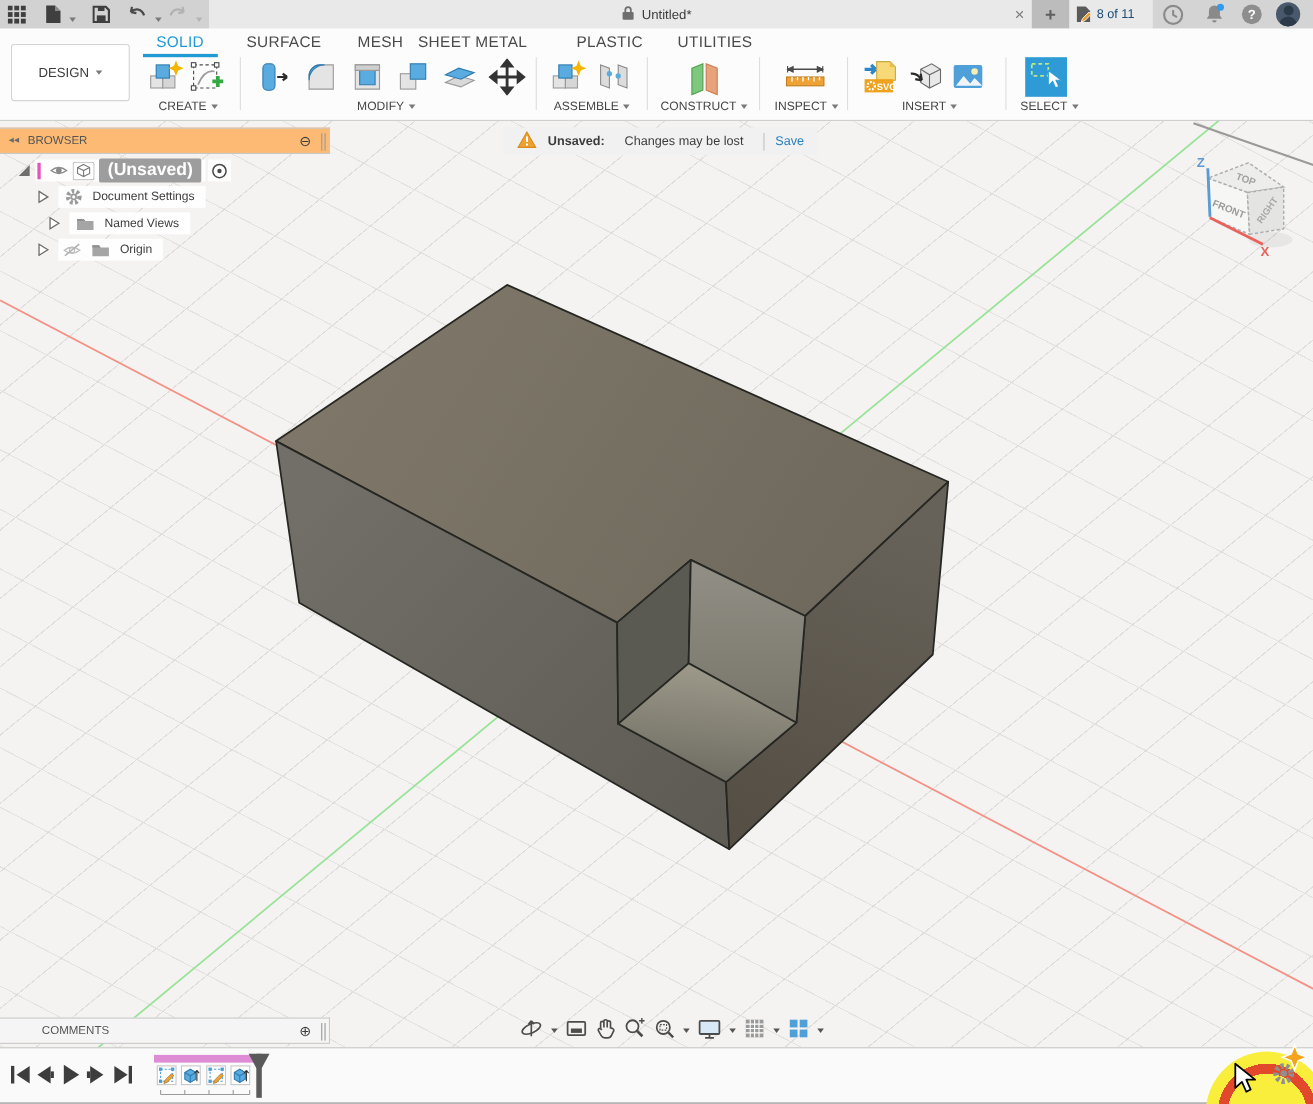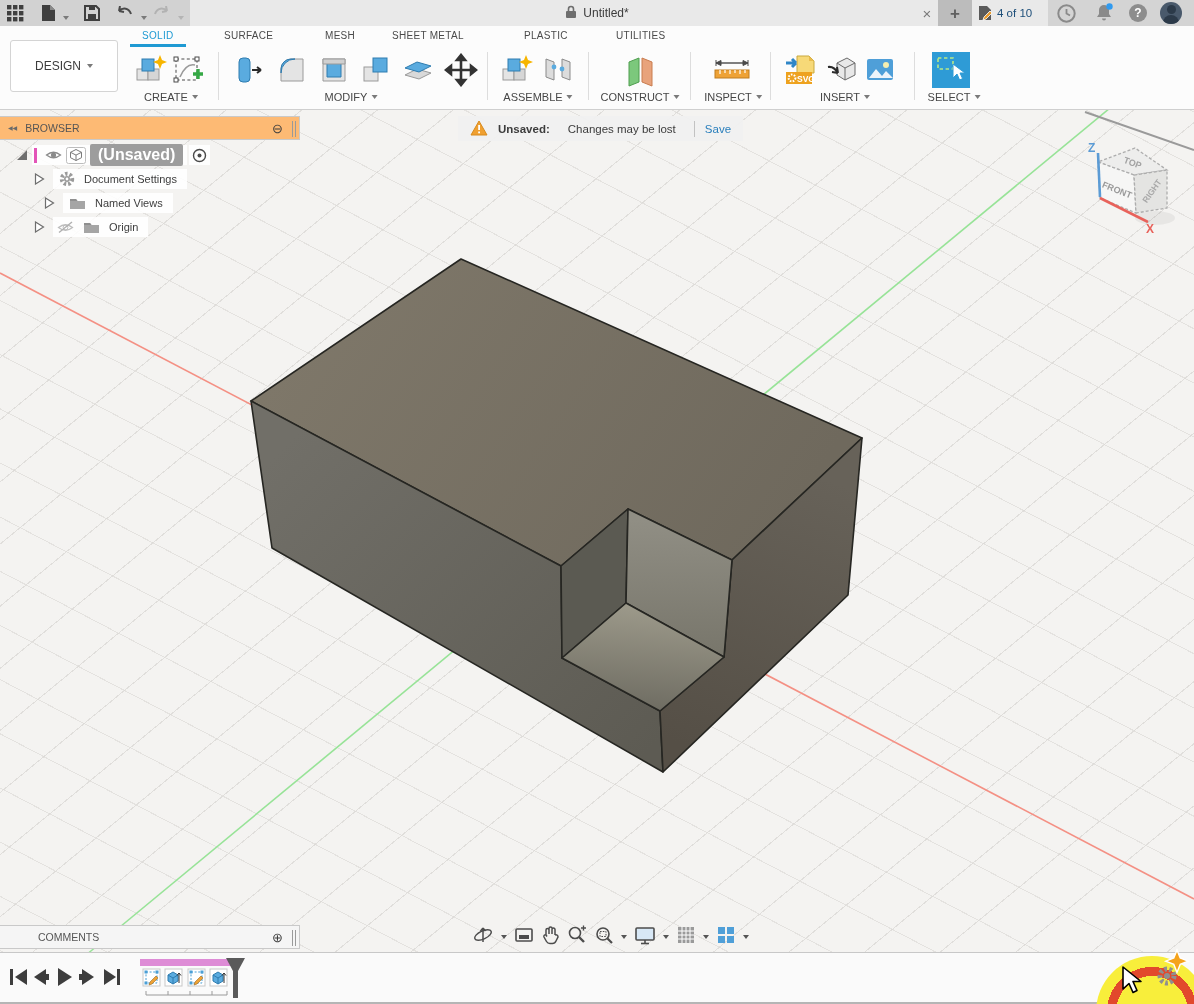--- a/index.html
+++ b/index.html
@@ -194,7 +194,7 @@
         <path d="M1,1 h8 l4,4 v10 h-12 Z" fill="#5a5a5a"></path>
         <path d="M6,12 l6,-6 2,2 -6,6 -3,1 Z" fill="#e89b2e" stroke="#fff" stroke-width="0.8"></path>
       </svg>
-    <span>4 of 10</span>
+    <span>8 of 11</span>
   </div>
   <div class="tb-ic" style="left:1056px">
     <svg width="19" height="19">

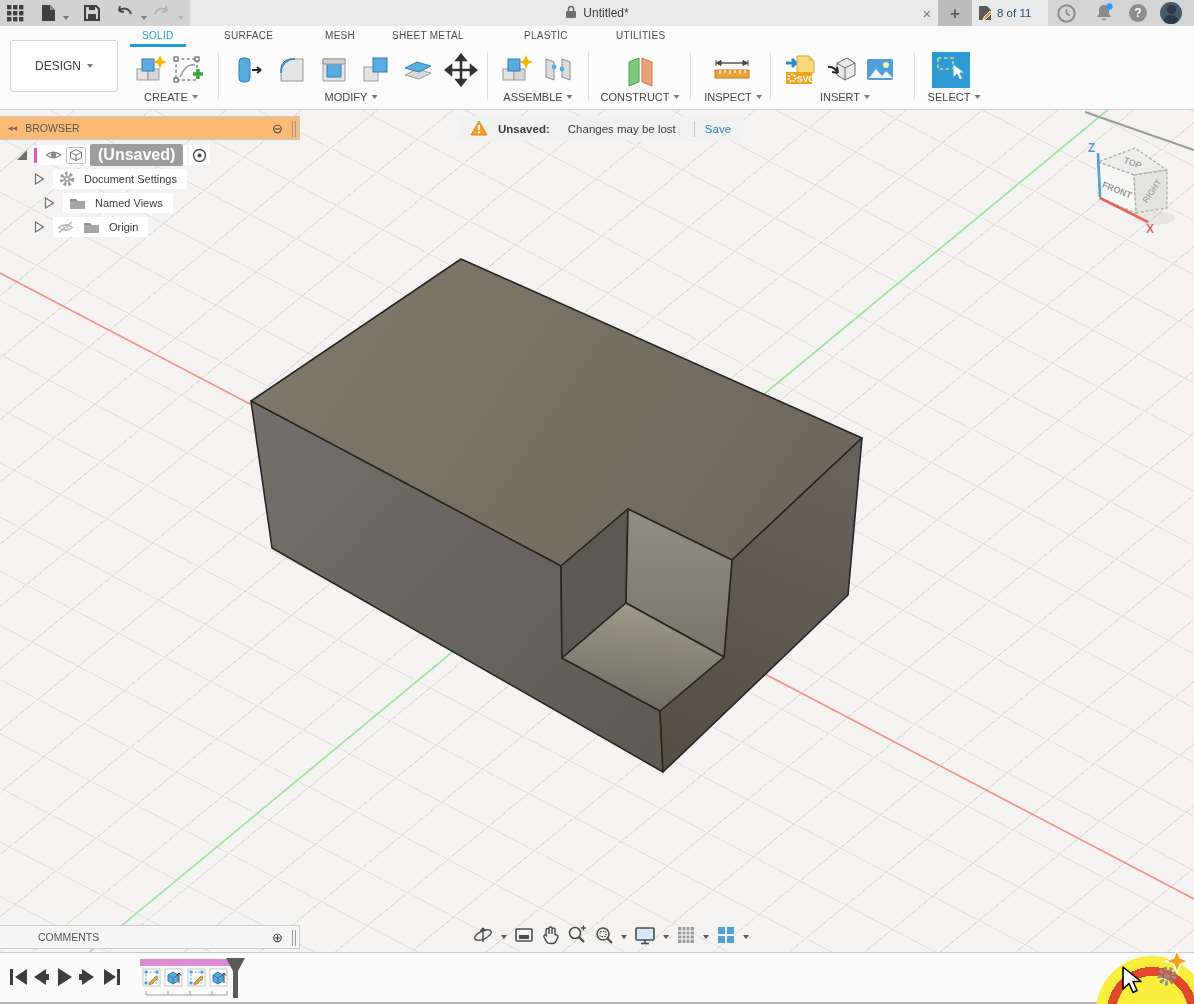--- a/index.html
+++ b/index.html
@@ -24,7 +24,7 @@
 
   
   .toolbar{position:absolute;left:0;top:26px;width:1194px;height:84px;background:#fcfcfc;border-bottom:1px solid #cfcfcf;z-index:30;}
-  .tab{position:absolute;top:4px;font-size:10px;color:#4a4a4a;letter-spacing:.3px;cursor:default;}
+  .tab{position:absolute;top:4px;font-size:14px;color:#4a4a4a;letter-spacing:.3px;cursor:default;}
   .tab.active{color:#1f9ad3;}
   .tab.active::after{content:"";position:absolute;left:-12px;right:-12px;bottom:-6px;height:3px;background:#1f9ad3;}
   .design-btn{position:absolute;left:10px;top:14px;width:108px;height:52px;background:#fff;border:1px solid #d4d4d4;border-radius:3px;display:flex;align-items:center;justify-content:center;gap:6px;font-size:12px;color:#3c3c3c;}

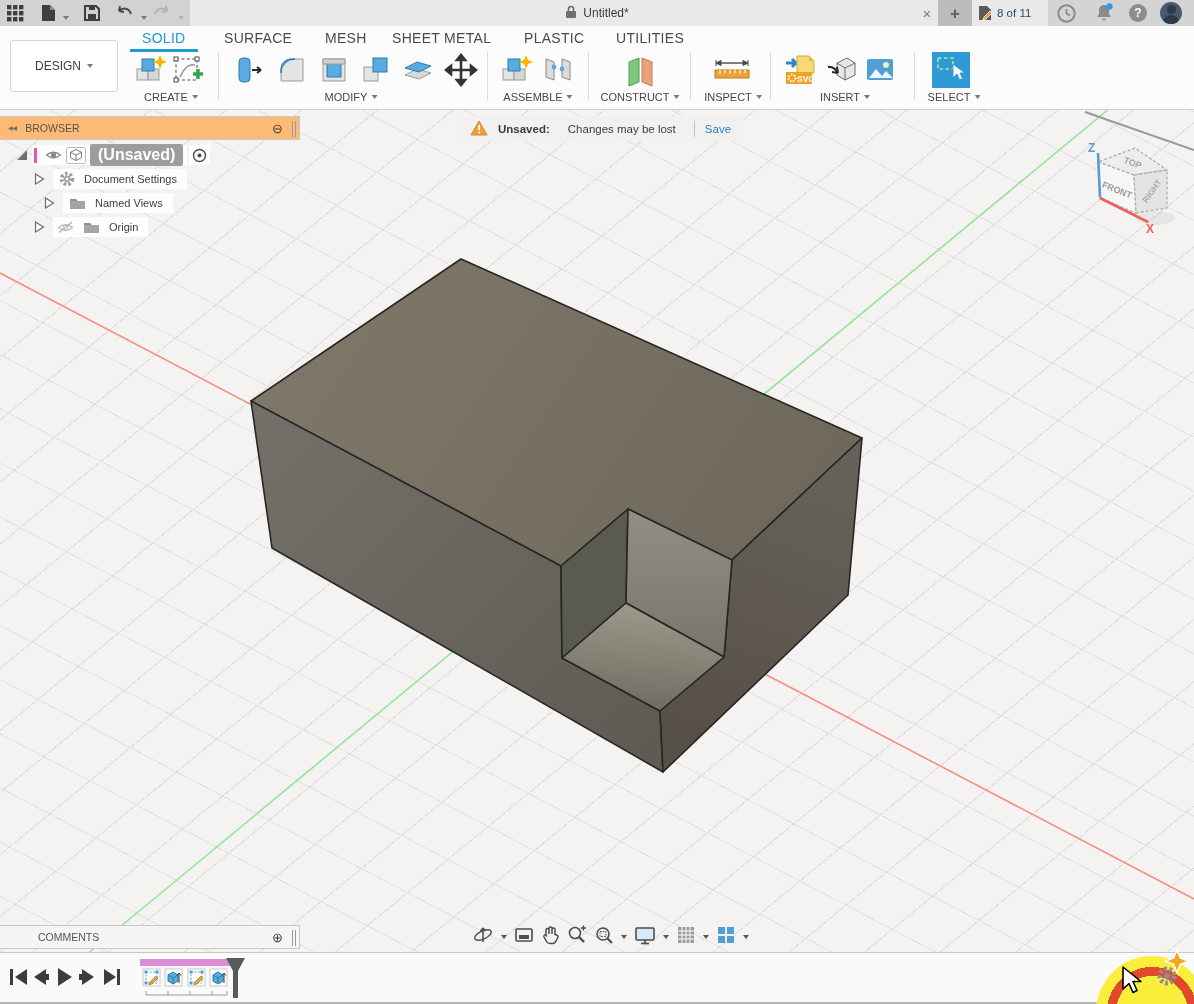--- a/index.html
+++ b/index.html
@@ -222,7 +222,7 @@
   <span class="tab active" style="left:142px">SOLID</span>
   <span class="tab" style="left:224px">SURFACE</span>
   <span class="tab" style="left:325px">MESH</span>
-  <span class="tab" style="left:392px">SHEET METAL</span>
+  <span class="tab" style="left:380px">SHEET METAL</span>
   <span class="tab" style="left:524px">PLASTIC</span>
   <span class="tab" style="left:616px">UTILITIES</span>
 

